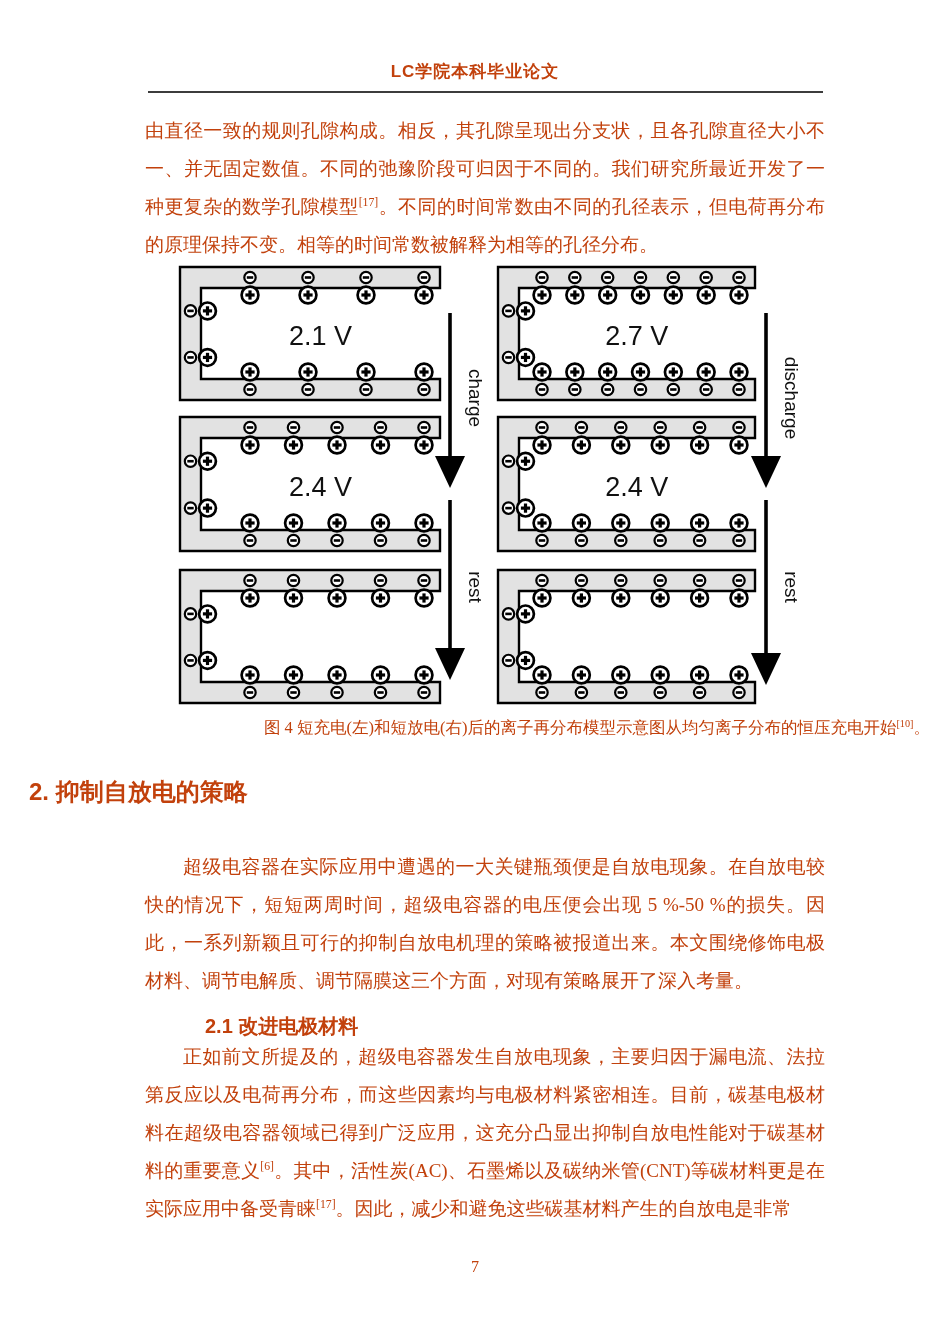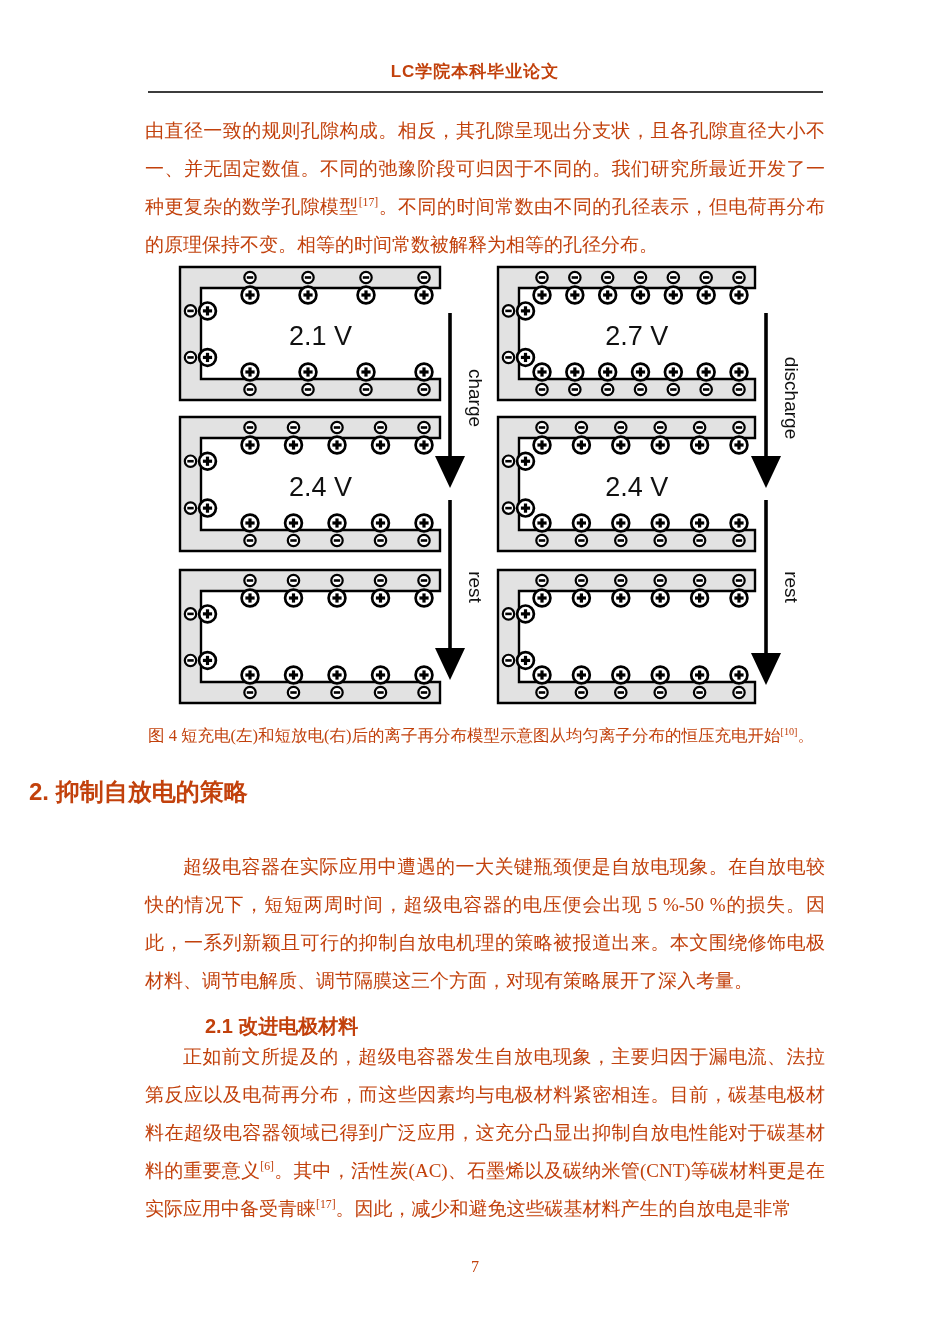--- a/index.html
+++ b/index.html
@@ -38,7 +38,7 @@
   }
   .caption{
     position:absolute;left:140px;top:716px;width:790px;
-    font-size:16.5px;line-height:24px;white-space:nowrap;margin:8px;
+    font-size:16.5px;line-height:24px;white-space:nowrap;margin:0;text-align:right;
   }
   .sec{
     position:absolute;top:776px;left:0;width:100%;

